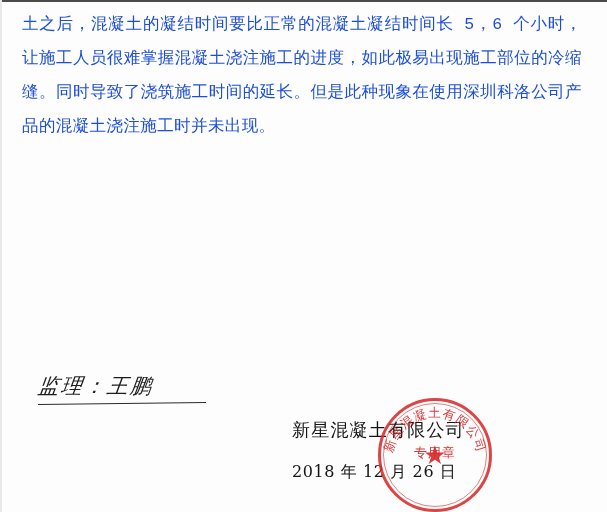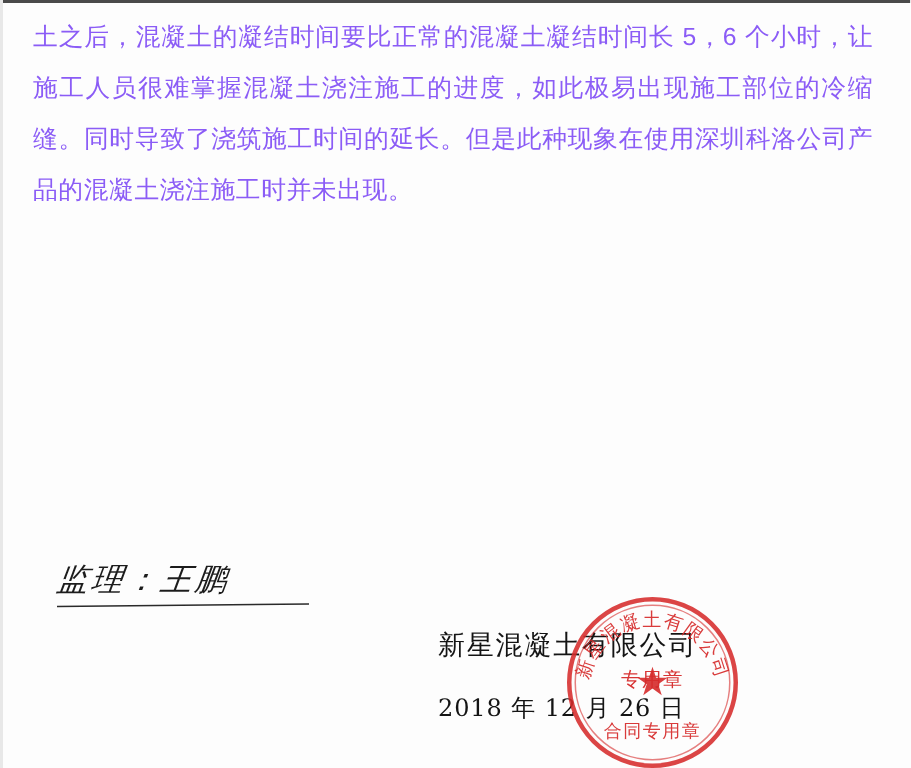--- a/index.html
+++ b/index.html
@@ -36,10 +36,10 @@
     width: 560px;
   }
   .para {
-    font-family: Liberation Sans, sans-serif;
+    font-family: Liberation Mono, monospace;
     font-size: 16.5px;
     line-height: 34px;
-    color: #8b5cf6;
+    color: #1d4ed8;
     text-align: justify;
     letter-spacing: 0.4px;
     margin: 0 0 0 0;

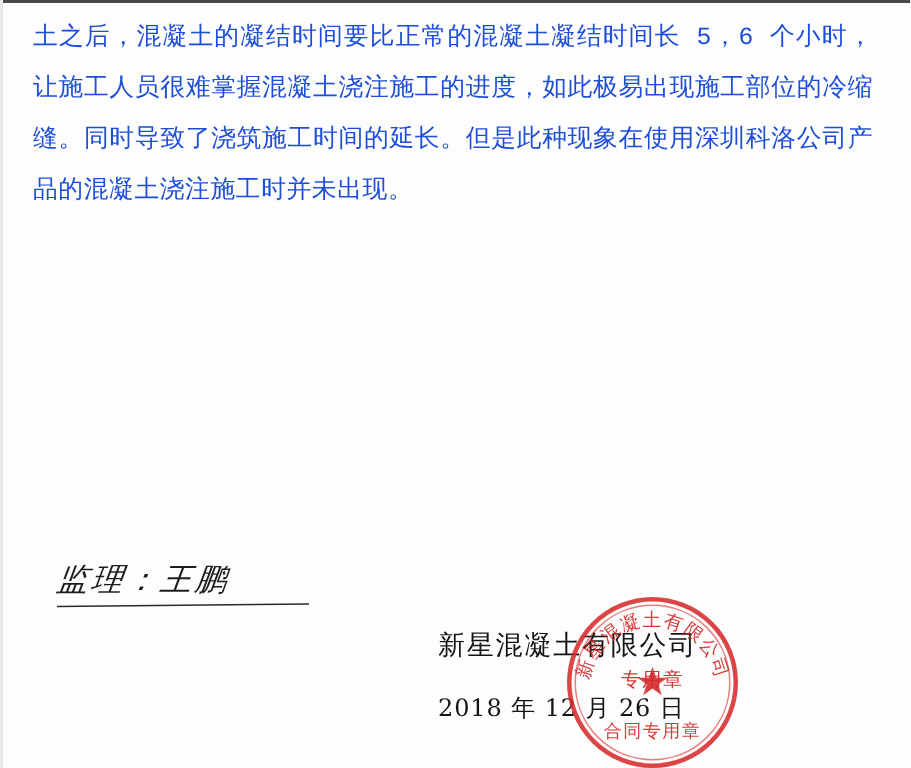--- a/index.html
+++ b/index.html
@@ -199,7 +199,6 @@
     </svg>
     <div class="seal-star">★</div>
     <div class="seal-center-tag">专用章</div>
-    <div class="seal-bottom">合同专用章</div>
   </div>
 
 </div>

